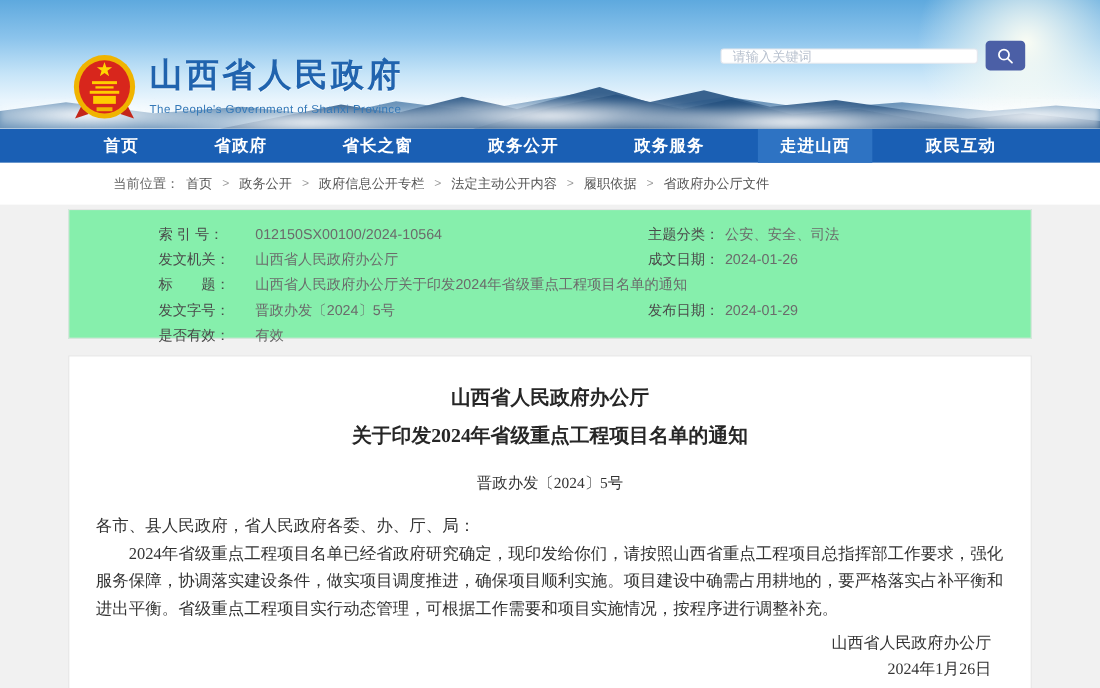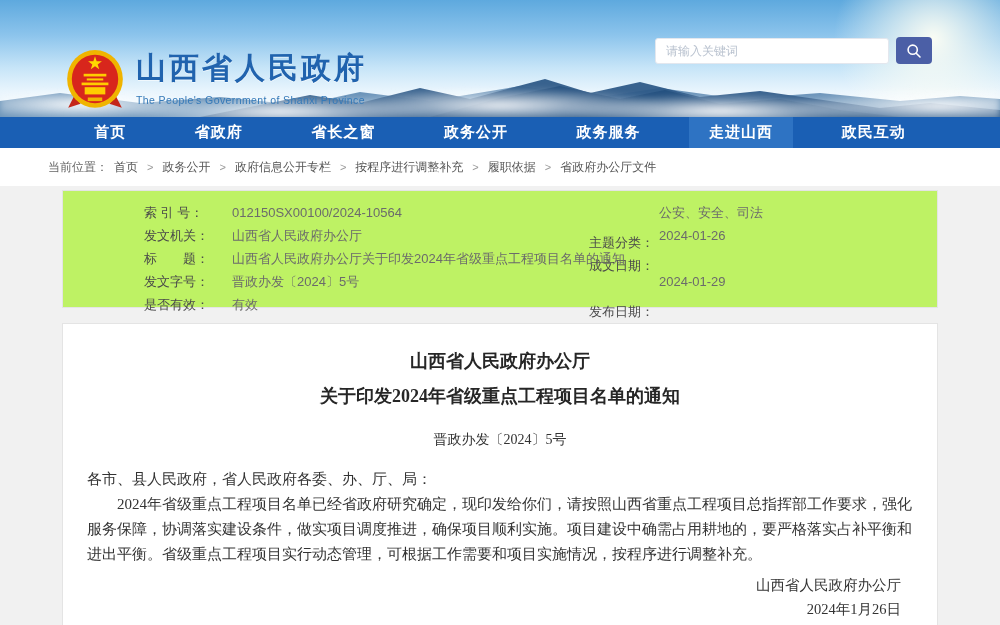--- a/index.html
+++ b/index.html
@@ -26,7 +26,7 @@
     text-shadow:0 1px 0 rgba(255,255,255,.6); }
   .site-sub { margin-top:5px; font-size:10.5px; color:#3579b8; letter-spacing:.4px; }
   .search-wrap { position:absolute; left:655px; top:37px; display:flex; align-items:center; }
-  .search-input { width:234px; height:26px; border:1px solid #e3e7ee; border-radius:3px;
+  .search-input { width:234px; height:14px; border:1px solid #e3e7ee; border-radius:3px;
     background:#fff; padding:0 10px; font-size:12px; color:#333; outline:none; }
   .search-input::placeholder { color:#b9c2cf; }
   .search-btn { margin-left:7px; width:36px; height:27px; border:none; border-radius:4px;

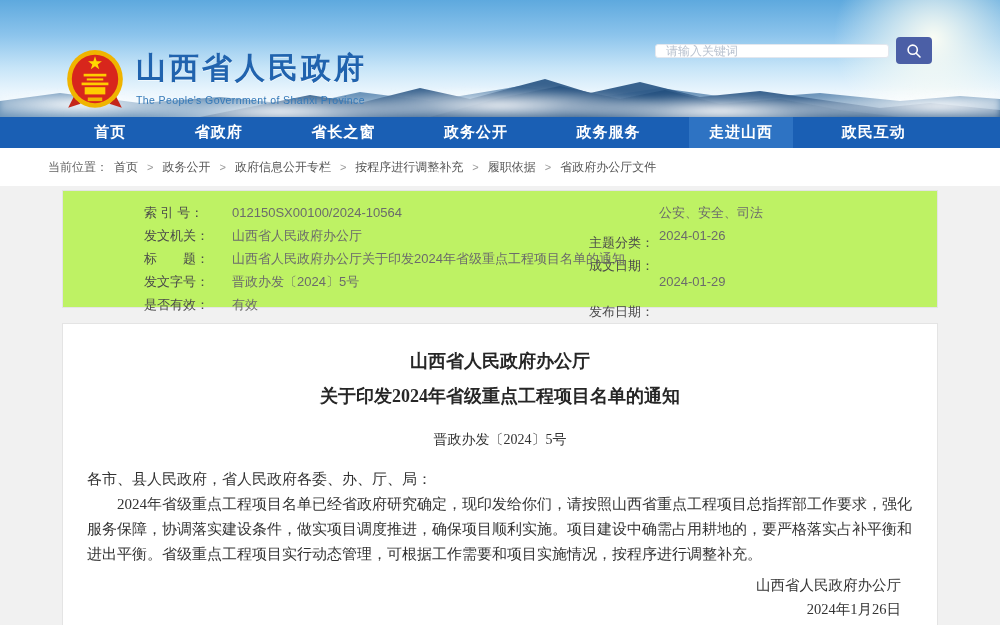--- a/index.html
+++ b/index.html
@@ -41,7 +41,7 @@
 
   
   .crumb { width:1000px; height:38px; background:#fff; display:flex; align-items:center;
-    padding-left:48px; font-size:12px; color:#666; }
+    padding-left:103px; font-size:12px; color:#666; }
   .crumb a { color:#555; text-decoration:none; cursor:pointer; }
   .crumb .sep { margin:0 9px; color:#999; font-size:11px; }
   .crumb .prefix { color:#666; margin-right:6px; }

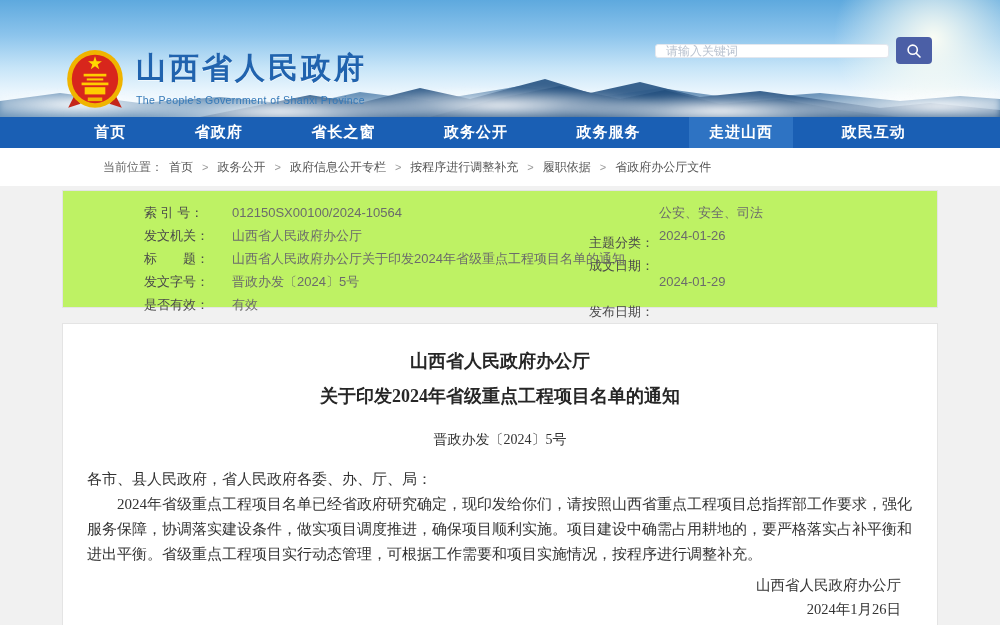--- a/index.html
+++ b/index.html
@@ -129,7 +129,7 @@
   <span class="sep">&gt;</span>
   <a>政府信息公开专栏</a>
   <span class="sep">&gt;</span>
-  <a>按程序进行调整补充</a>
+  <a>法定主动公开内容</a>
   <span class="sep">&gt;</span>
   <a>履职依据</a>
   <span class="sep">&gt;</span>

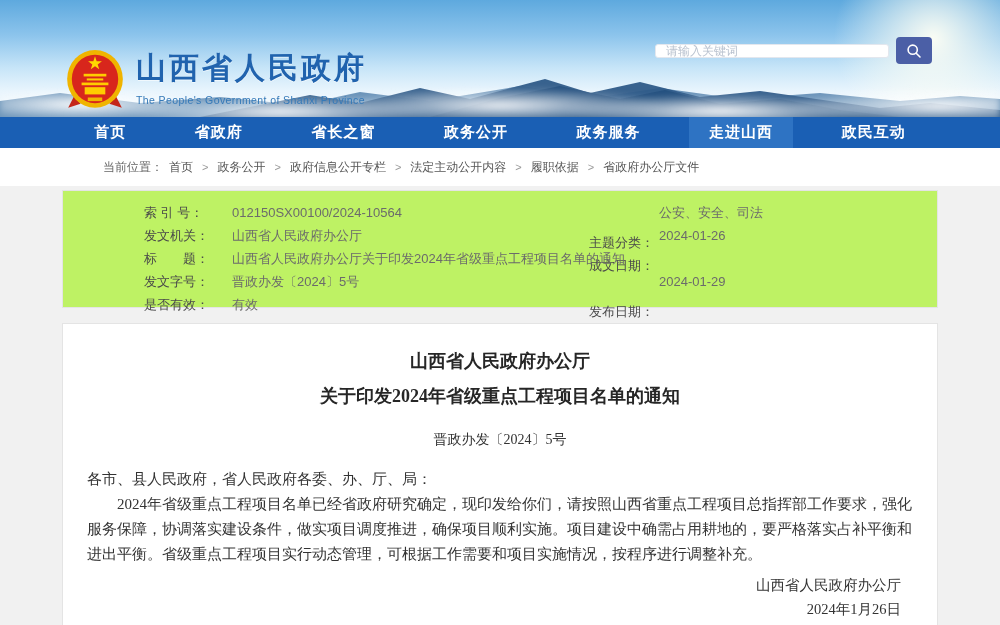--- a/index.html
+++ b/index.html
@@ -48,7 +48,7 @@
 
   
   .meta-card { position:absolute; left:62px; right:62px; top:190px; height:118px;
-    background:#bef264; border:1px solid #e4e4e4; padding-top:10px; }
+    background:#86efac; border:1px solid #e4e4e4; padding-top:10px; }
   .mrow { display:flex; height:23px; line-height:23px; font-size:13px; padding-left:81px; white-space:nowrap; }
   .ml  { width:88px;  color:#4a4a4a; }
   .mv  { width:357px; color:#6b6b6b; }

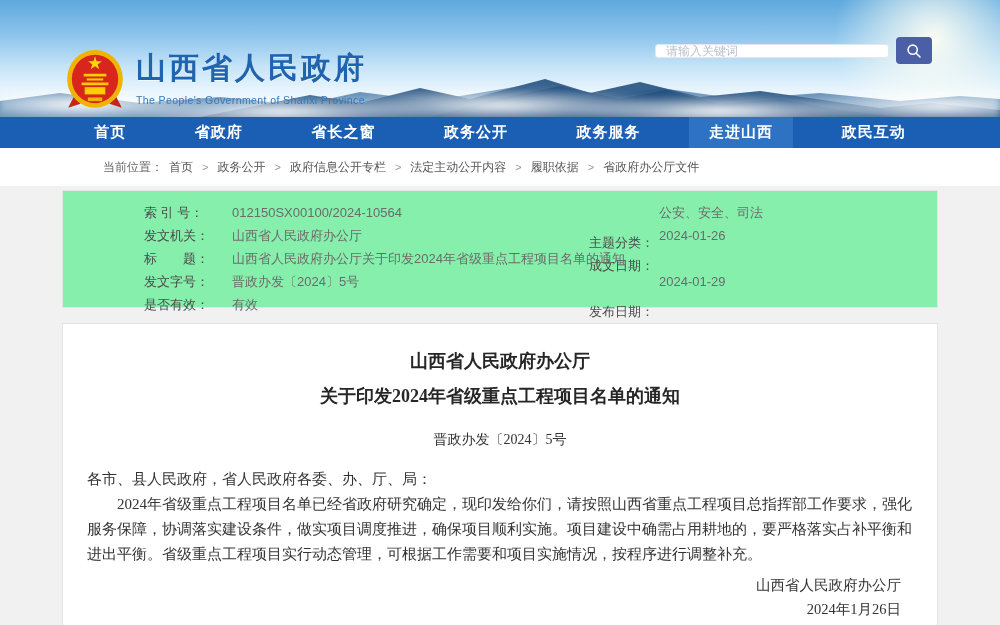--- a/index.html
+++ b/index.html
@@ -52,7 +52,7 @@
   .mrow { display:flex; height:23px; line-height:23px; font-size:13px; padding-left:81px; white-space:nowrap; }
   .ml  { width:88px;  color:#4a4a4a; }
   .mv  { width:357px; color:#6b6b6b; }
-  .mr  { width:70px;  color:#4a4a4a;margin-top:30px; }
+  .mr  { width:70px;  color:#4a4a4a; }
   .mv2 { flex:1;      color:#6b6b6b; }
 
   

